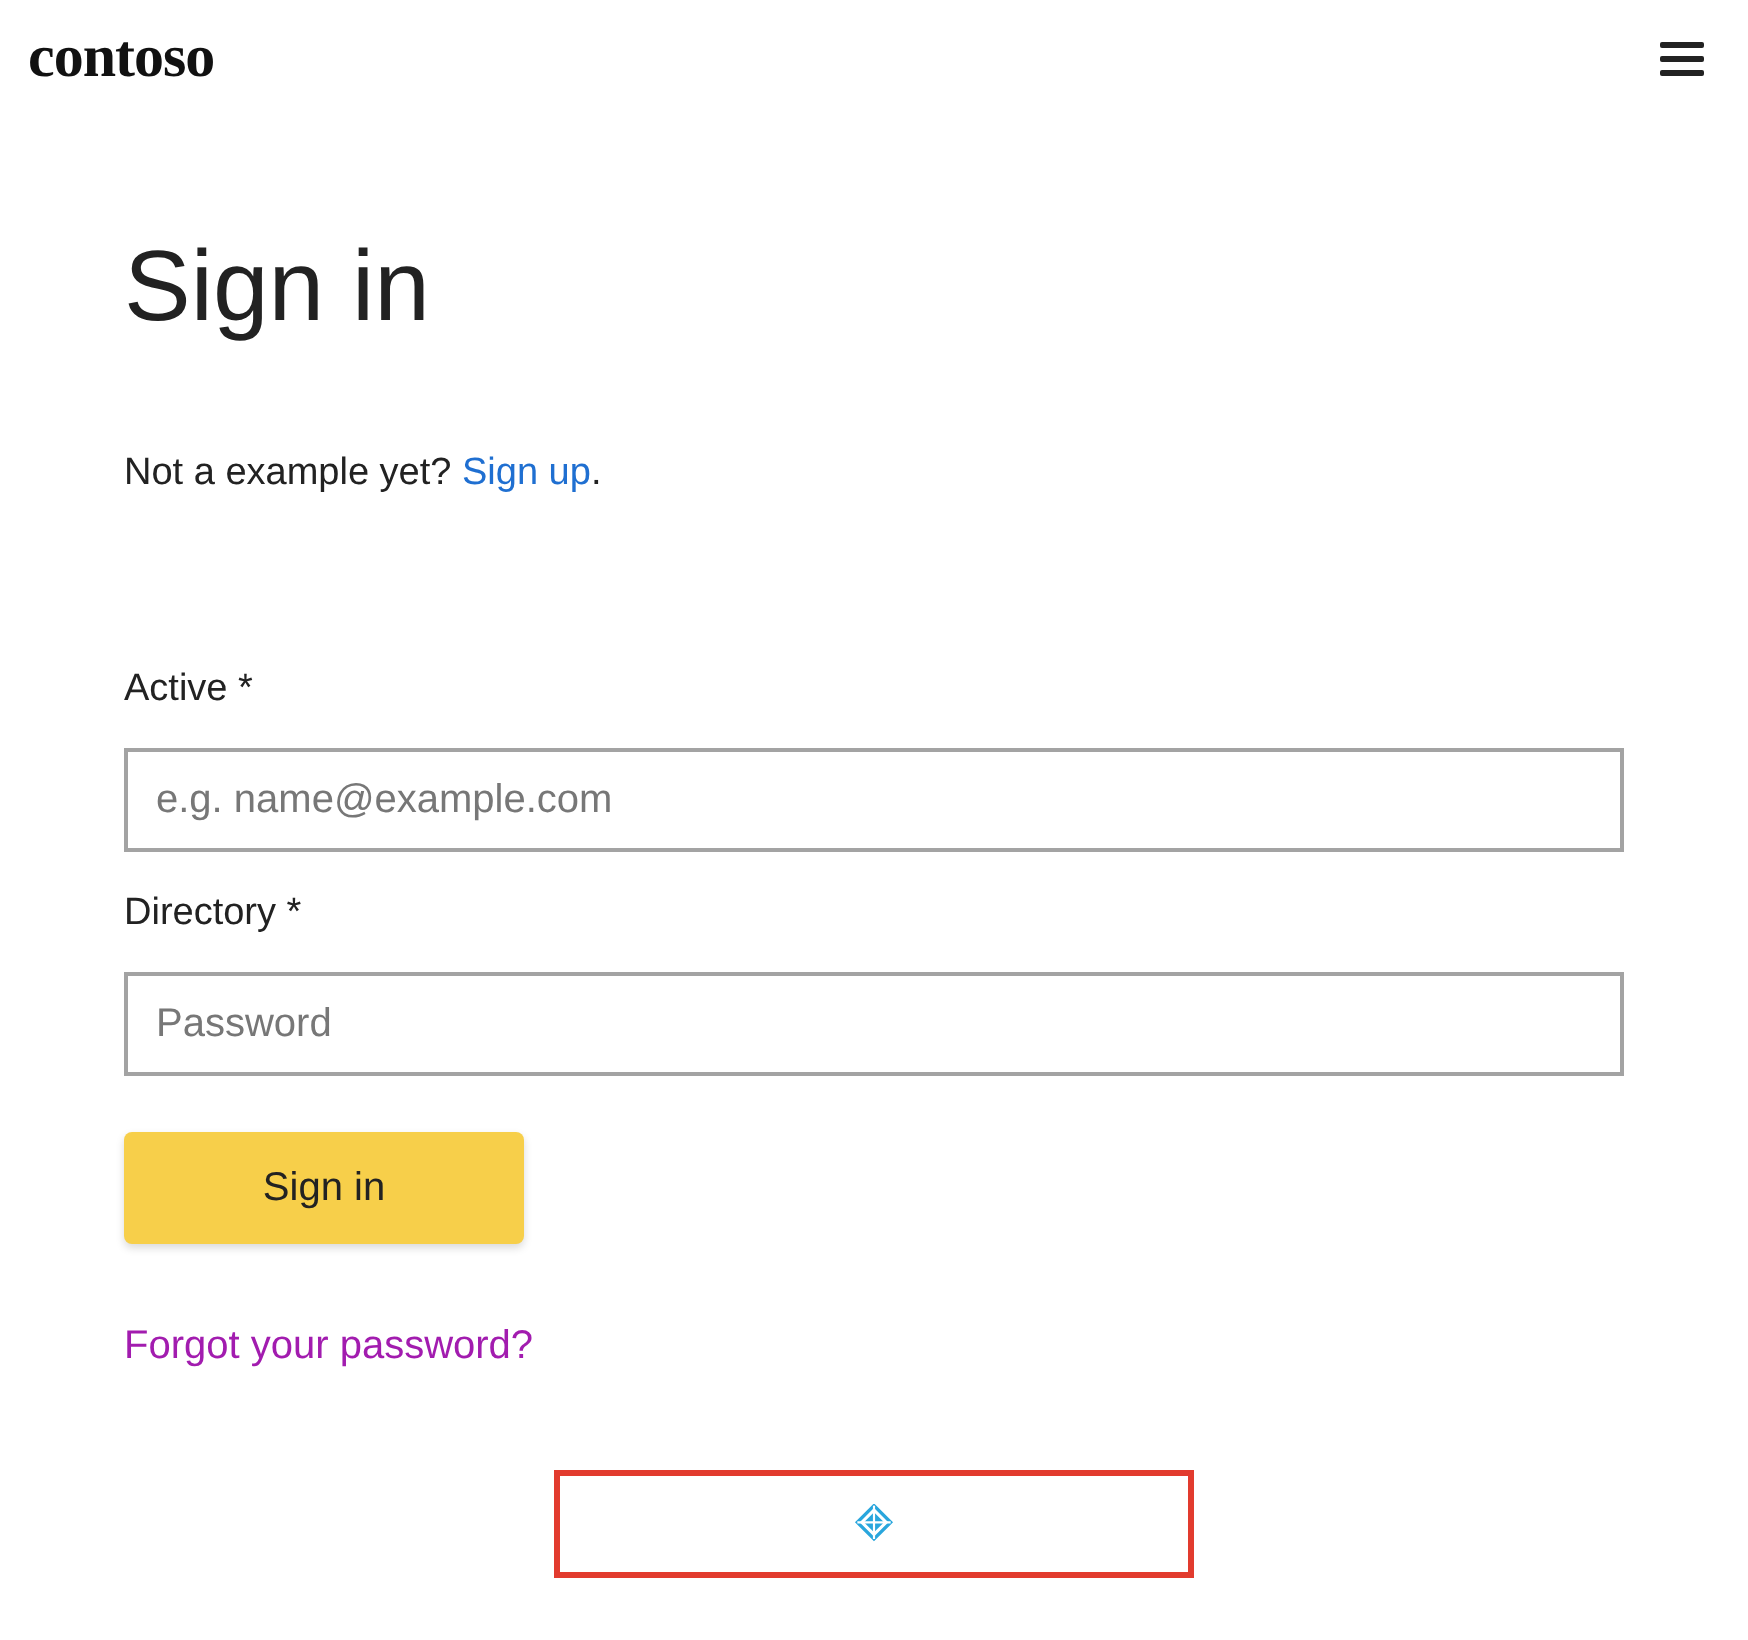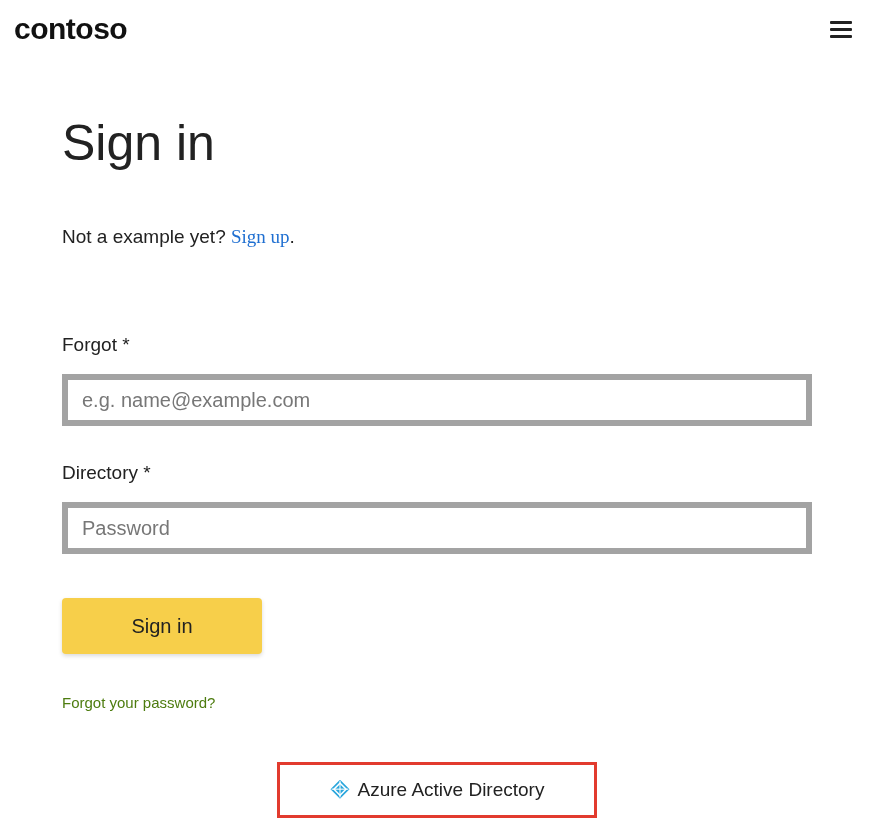--- a/index.html
+++ b/index.html
@@ -22,7 +22,7 @@
       font-weight: 600;
       letter-spacing: -0.5px;
       color: #111;
-      font-family: Liberation Sans, sans-serif;
+      font-family: Liberation Serif, serif;
     }
     .hamburger {
       display: flex;

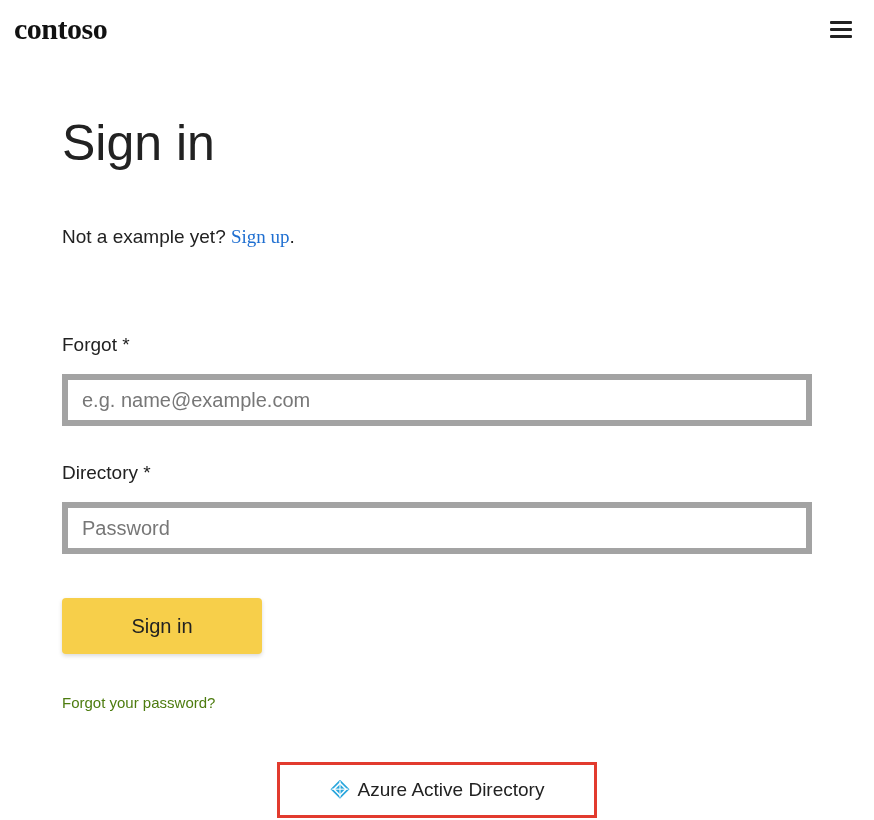--- a/index.html
+++ b/index.html
@@ -58,7 +58,6 @@
       color: #1f6fd1;
       text-decoration: none;
       cursor: pointer;
-      font-family: Liberation Serif, serif;
     }
     .field-label {
       font-size: 19px;

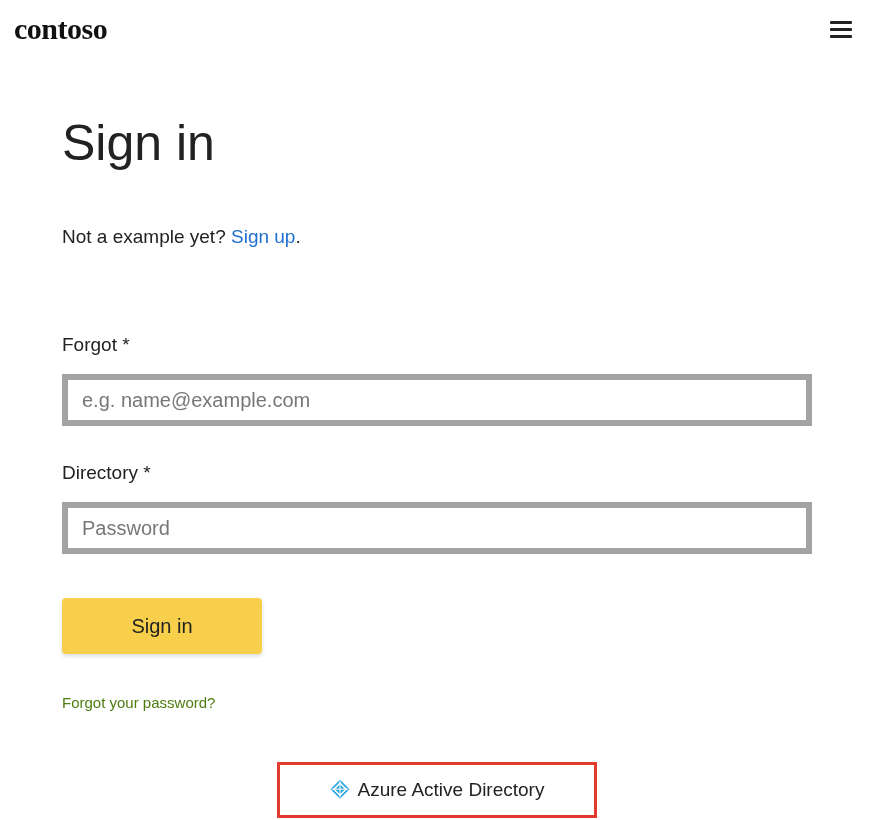--- a/index.html
+++ b/index.html
@@ -143,7 +143,7 @@
     <span>Not a example yet? </span><a>Sign up</a><span>.</span>
   </div>
 
-  <label class="field-label">Forgot *</label>
+  <label class="field-label">Active *</label>
   <input type="text" class="text-input" placeholder="e.g. name@example.com" style="">
 
   <label class="field-label">Directory *</label>

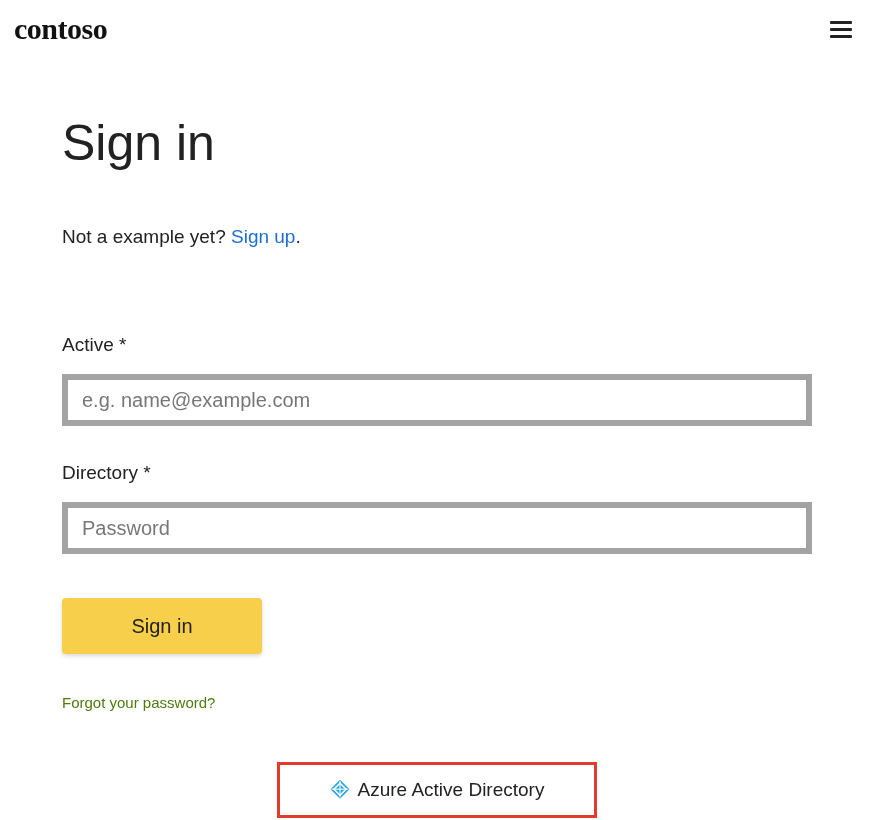--- a/index.html
+++ b/index.html
@@ -68,13 +68,13 @@
     .text-input {
       width: 100%;
       height: 52px;
-      border: 6px solid #a3a3a3;
+      border: 2px solid #a3a3a3;
       padding: 0 14px;
       font-size: 20px;
       color: #333;
       background: #fff;
       outline: none;
-      margin-bottom: 36px;
+      margin-bottom: 20px;
     }
     .text-input::placeholder {
       color: #777;

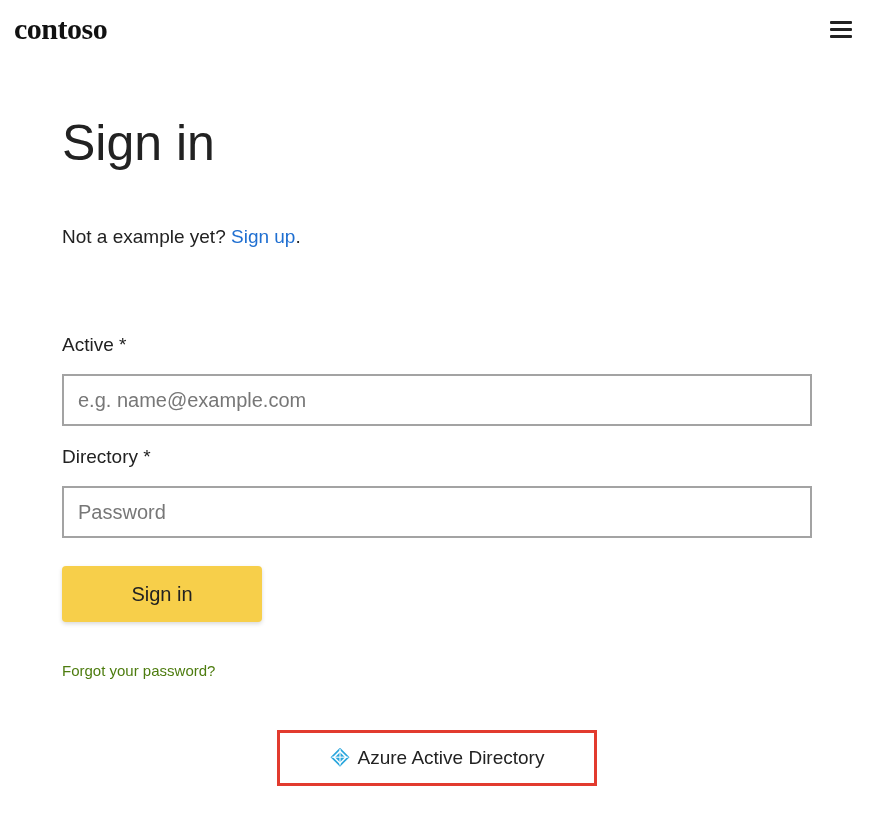--- a/index.html
+++ b/index.html
@@ -94,8 +94,8 @@
     }
     .forgot-link {
       display: inline-block;
-      font-size: 15px;
-      color: #4d7c0f;
+      font-size: 20px;
+      color: #a21caf;
       text-decoration: none;
       cursor: pointer;
     }

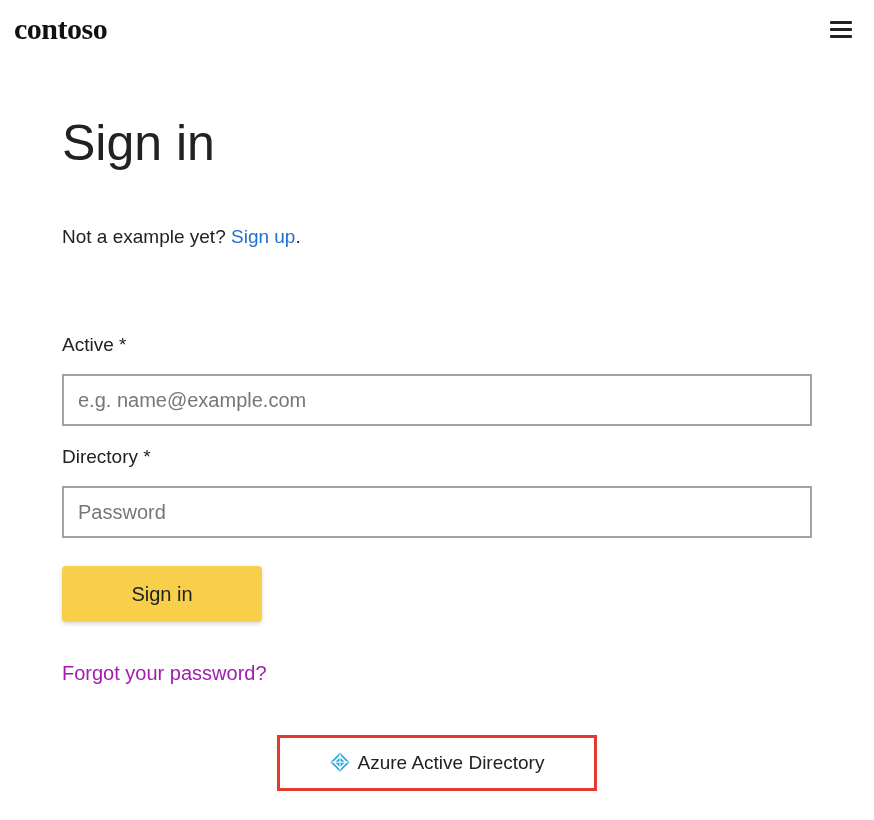--- a/index.html
+++ b/index.html
@@ -166,7 +166,6 @@
           <line x1="2" y1="11" x2="22" y2="11" stroke="#fff" stroke-width="1.3"></line>
         </g>
       </svg>
-      <span class="aad-label">Azure Active Directory</span>
     </div>
   </div>
 

